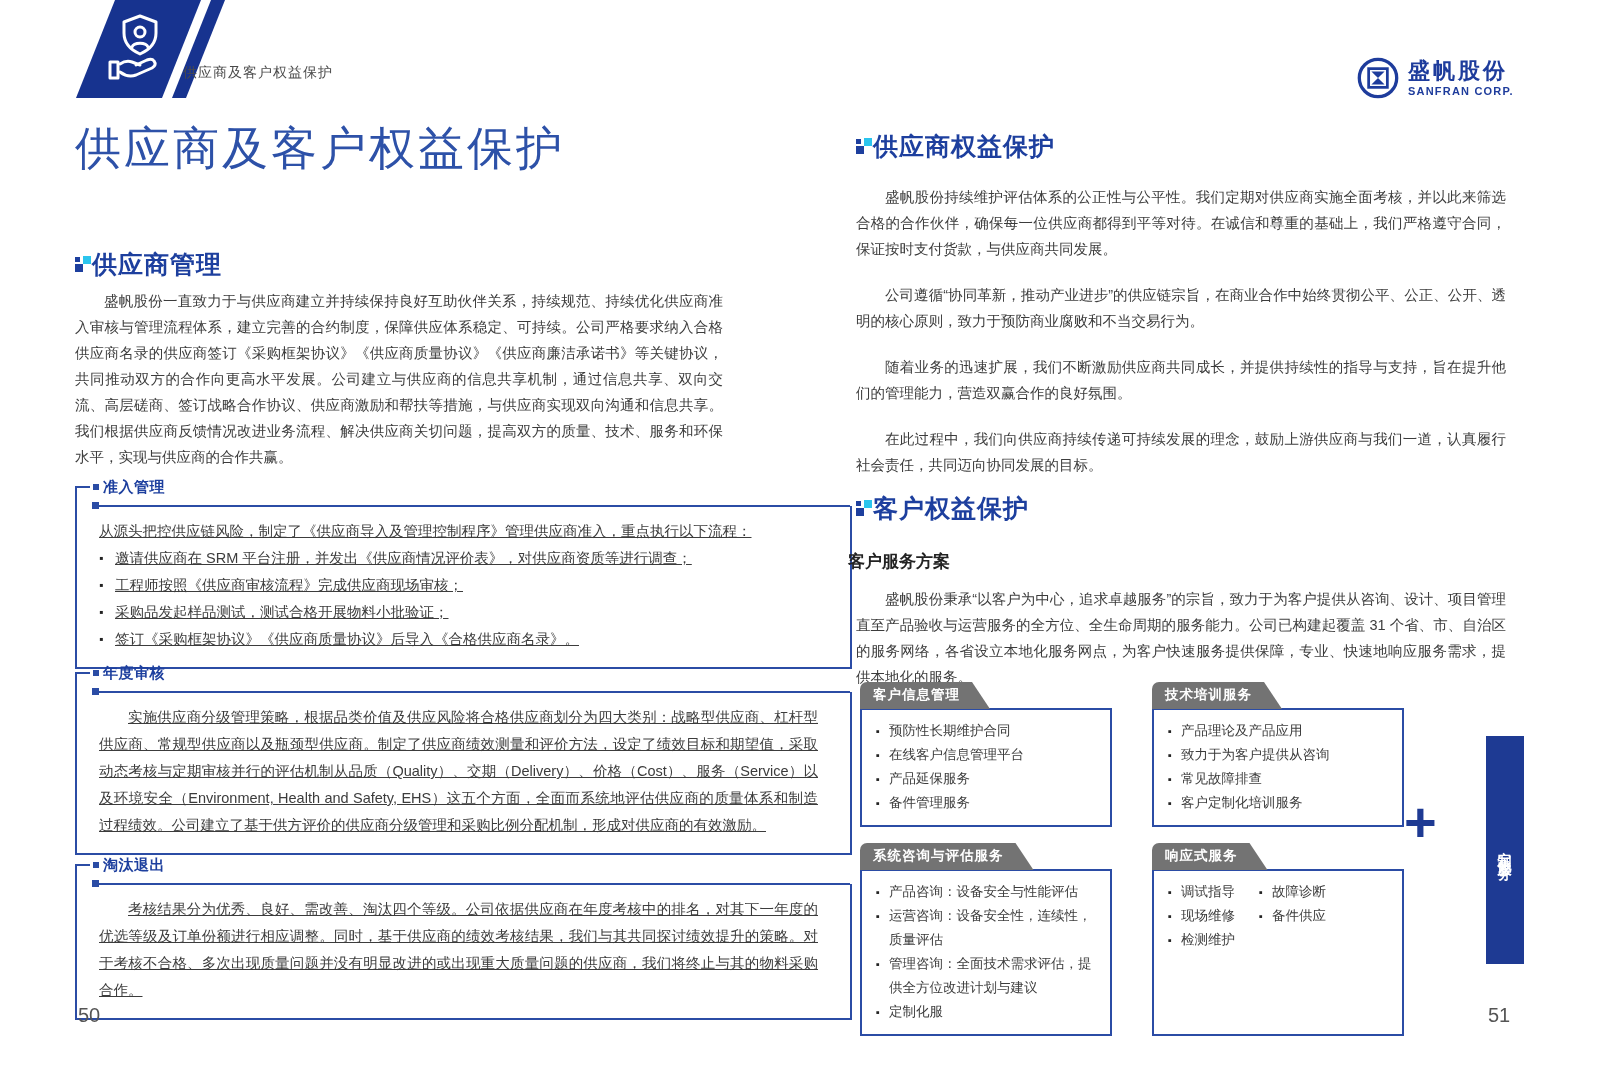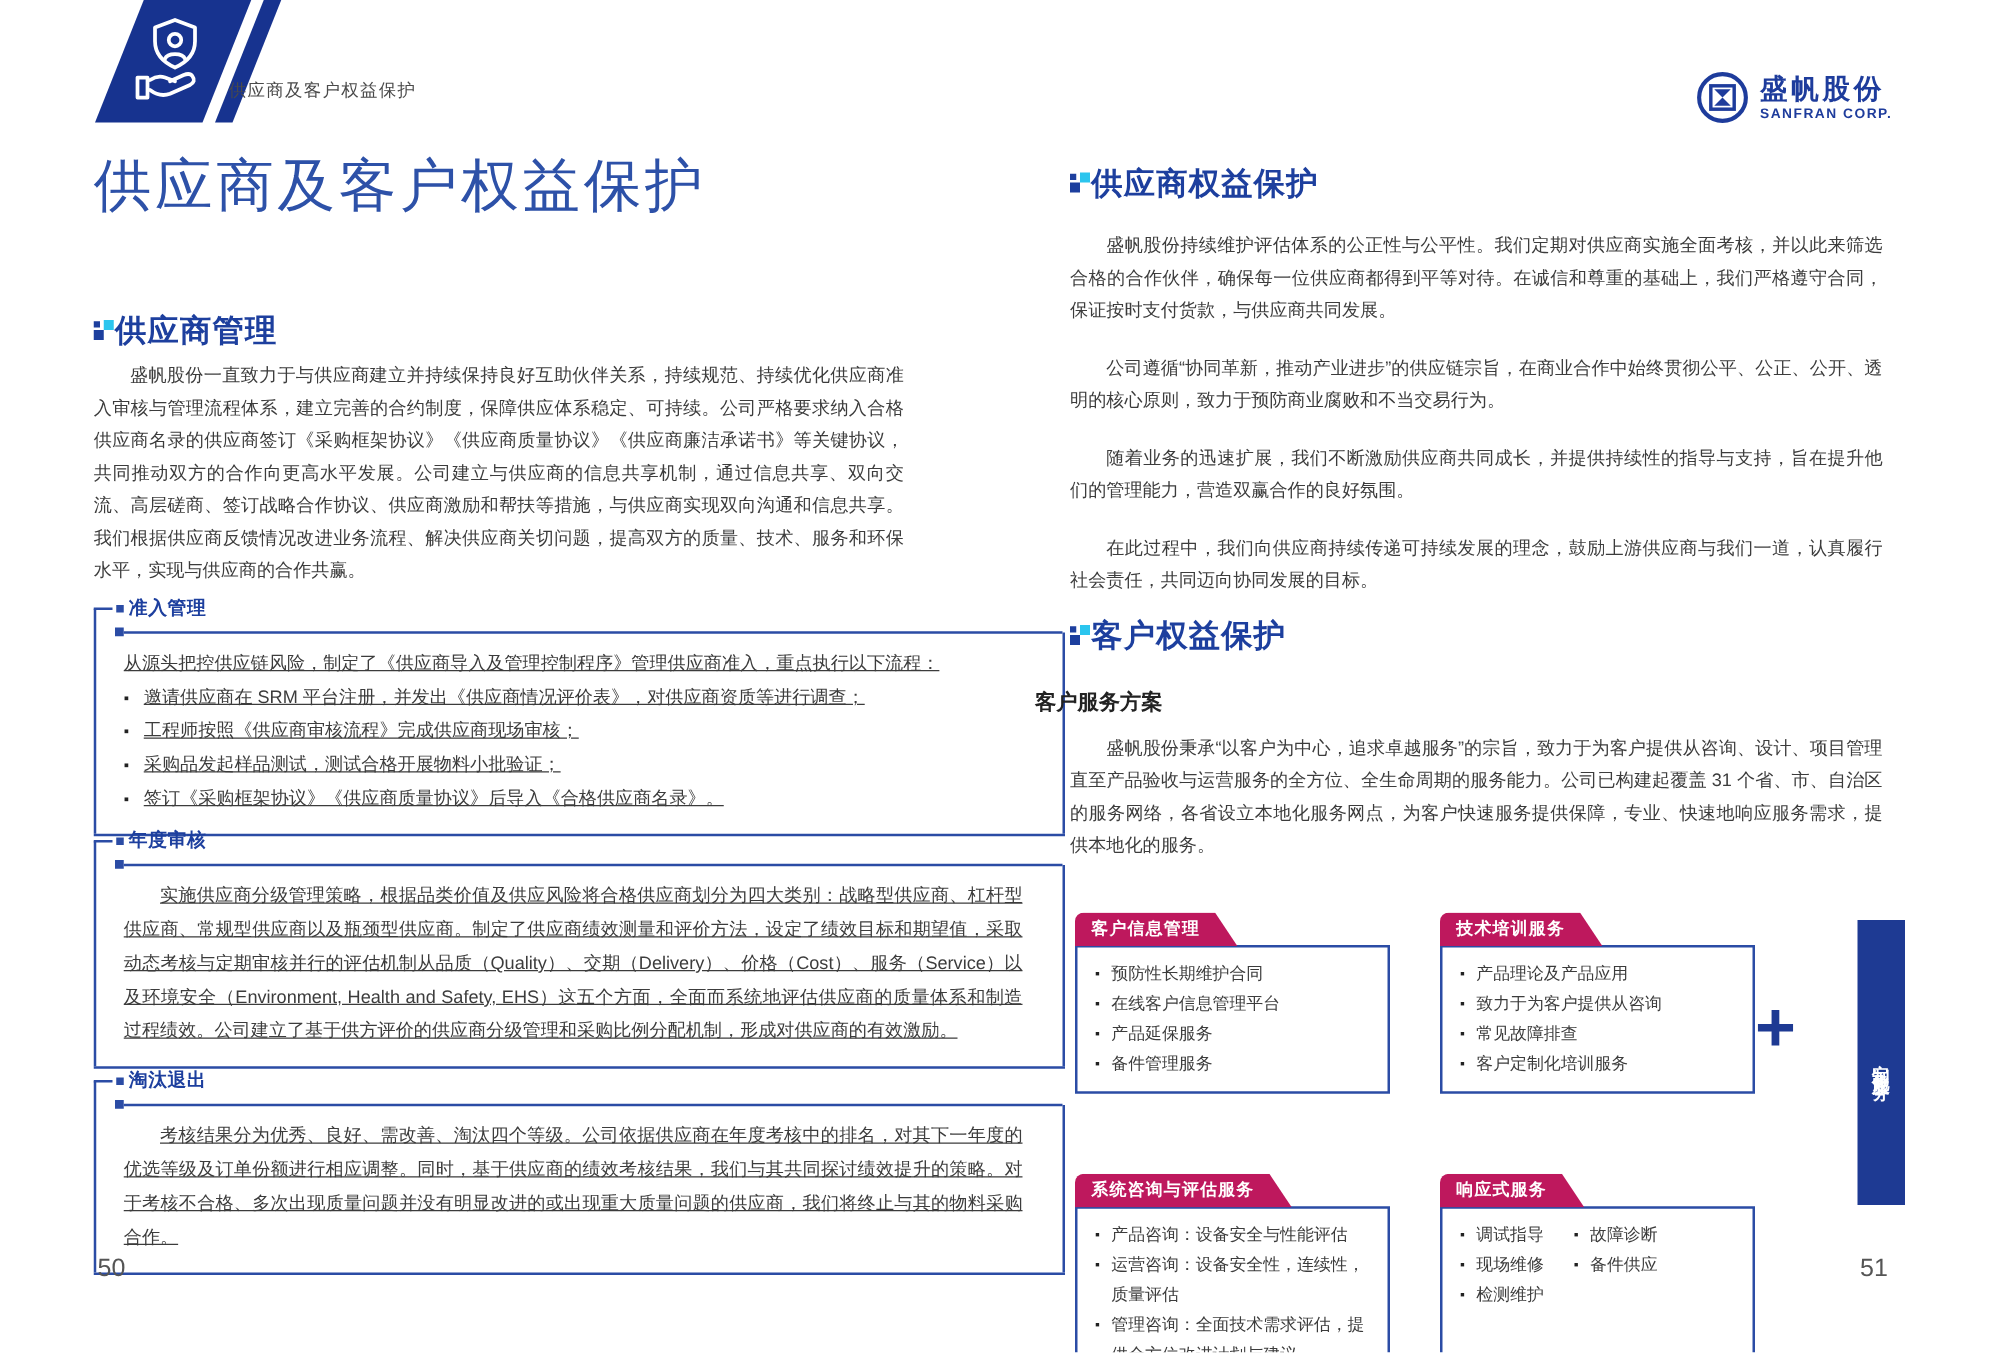--- a/index.html
+++ b/index.html
@@ -154,7 +154,7 @@
     <span class="txt">客户权益保护</span>
   </div>
 
-  <div style="position:absolute;left:828px;top:550px;font-size:17px;font-weight:bold;color:#222;">客户服务方案</div>
+  <div style="position:absolute;left:848px;top:550px;font-size:17px;font-weight:bold;color:#222;">客户服务方案</div>
 
   <p class="para" style="position:absolute;left:856px;top:586px;width:650px;margin:0;">盛帆股份秉承“以客户为中心，追求卓越服务”的宗旨，致力于为客户提供从咨询、设计、项目管理直至产品验收与运营服务的全方位、全生命周期的服务能力。公司已构建起覆盖 31 个省、市、自治区的服务网络，各省设立本地化服务网点，为客户快速服务提供保障，专业、快速地响应服务需求，提供本地化的服务。</p>
 

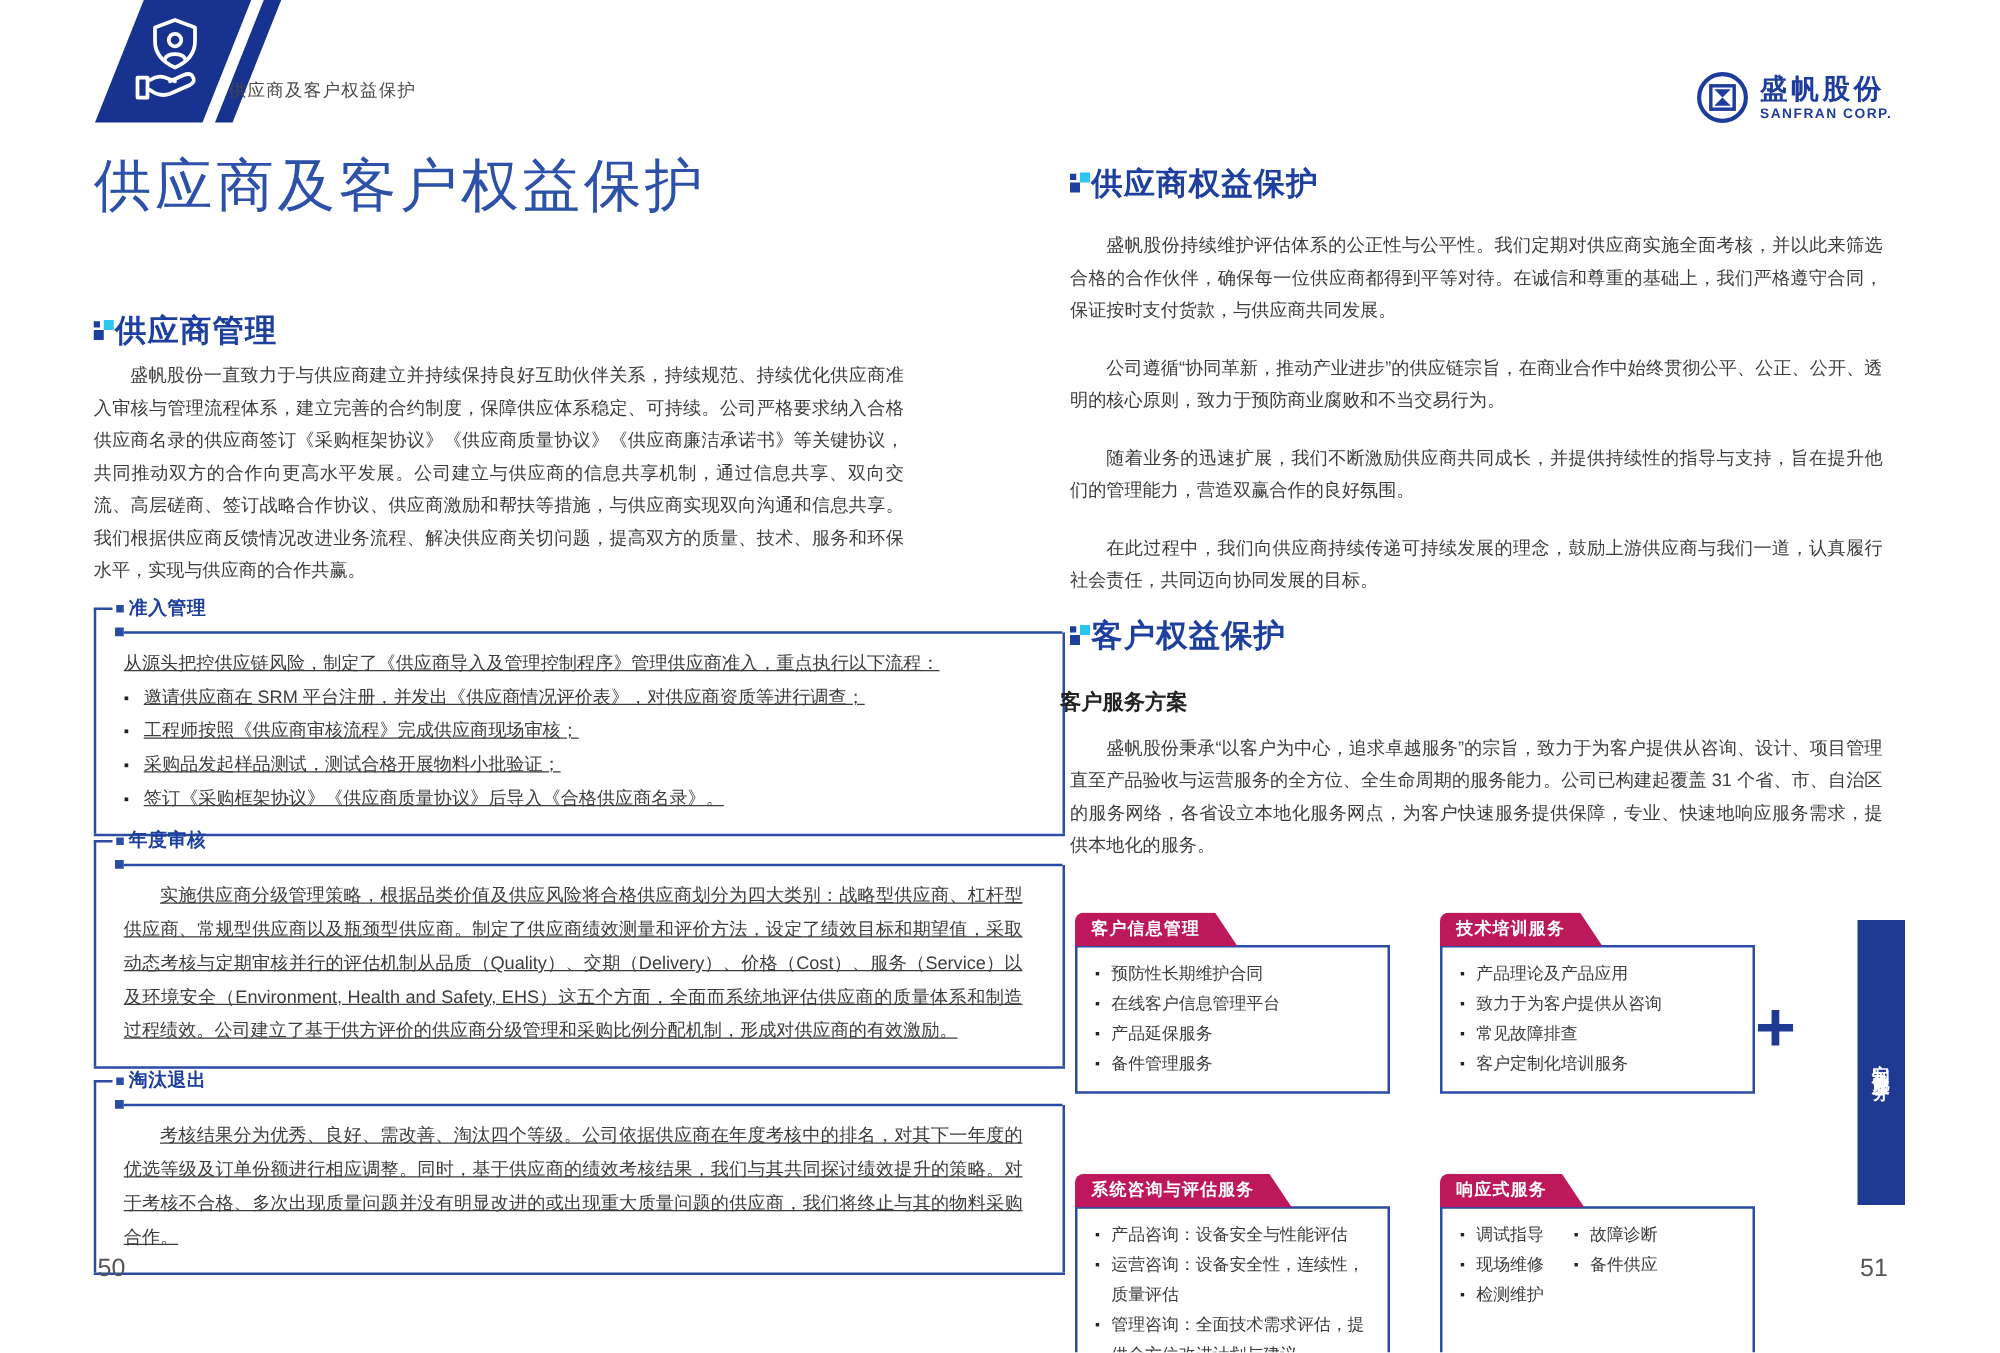--- a/index.html
+++ b/index.html
@@ -43,9 +43,9 @@
   
   .srv-grid{position:absolute;left:860px;top:682px;display:grid;grid-template-columns:252px 252px;column-gap:40px;row-gap:16px;}
   .sbox{display:flex;flex-direction:column;}
-  .tab{position:relative;align-self:flex-start;background:#be185d;color:#fff;font-size:13.5px;font-weight:bold;letter-spacing:1px;
+  .tab{position:relative;align-self:flex-start;background:#737373;color:#fff;font-size:13.5px;font-weight:bold;letter-spacing:1px;
        padding:4px 30px 5px 13px;border-radius:7px 0 0 0;
-       clip-path:polygon(0 0, calc(100% - 18px) 0, 100% 100%, 0 100%);z-index:2;margin-top:48px;}
+       clip-path:polygon(0 0, calc(100% - 18px) 0, 100% 100%, 0 100%);z-index:2;}
   .sbox-body{flex:1;border:2px solid #2b4ca5;background:#fff;padding:9px 10px 10px 14px;margin-top:-1px;}
   .s-item{position:relative;padding-left:13px;font-size:13.5px;line-height:24px;color:#3c3c3c;}
   .s-item::before{content:'▪';position:absolute;left:0;top:0;font-size:11px;color:#222;}

